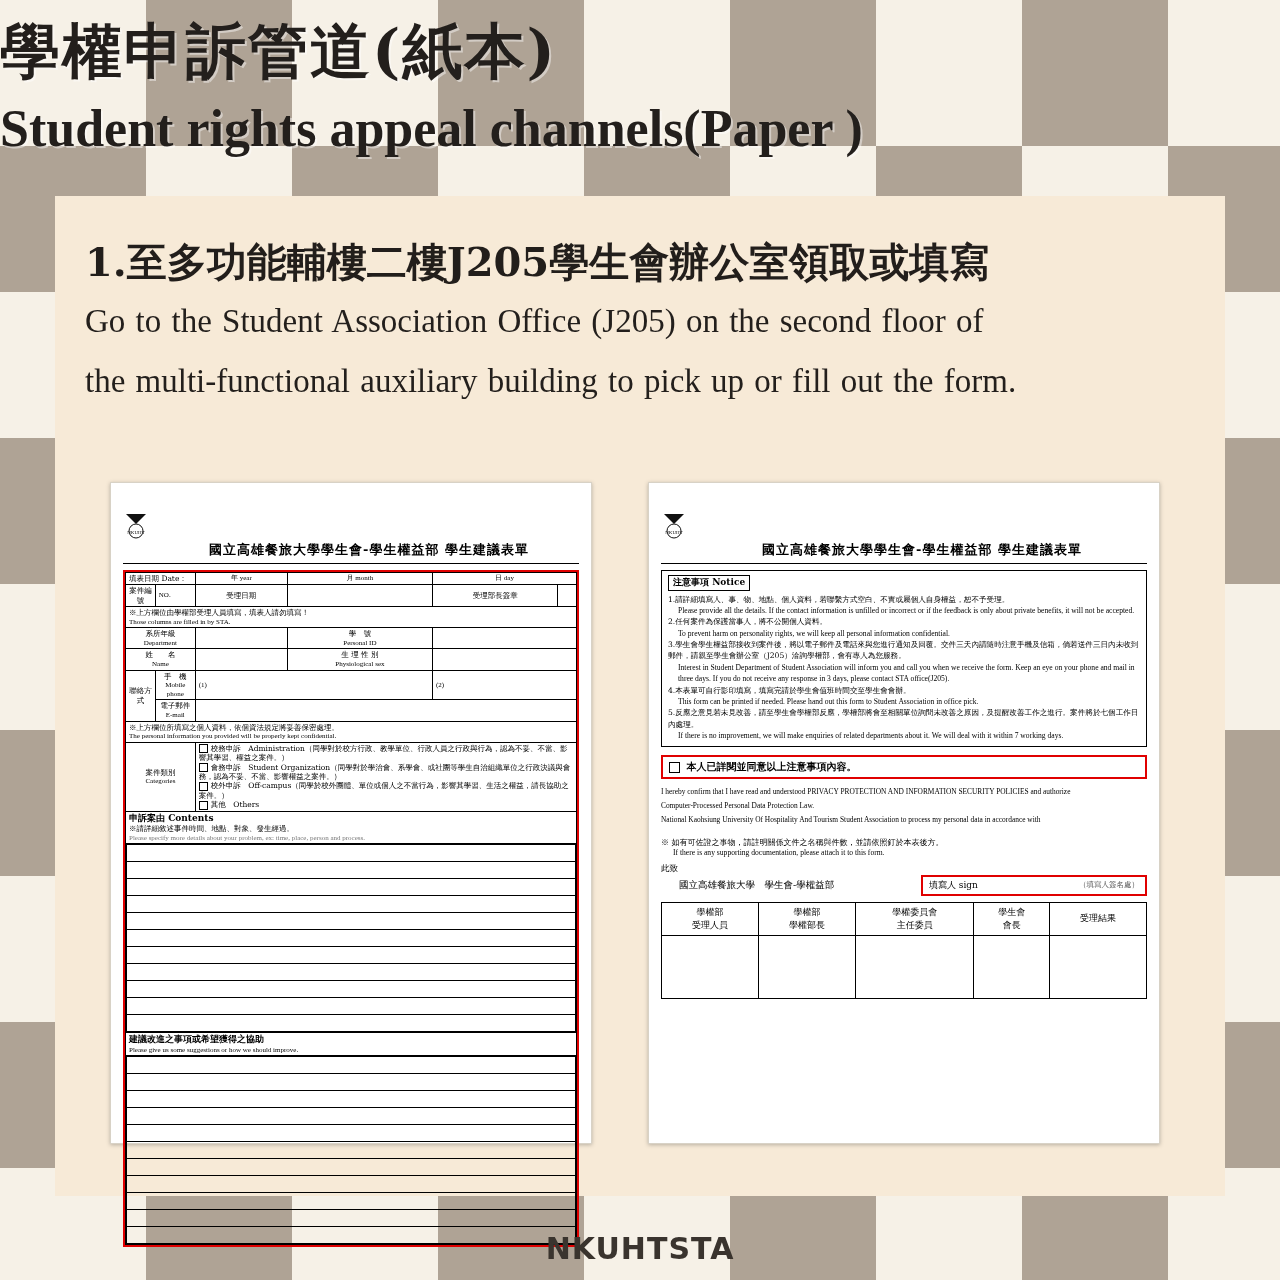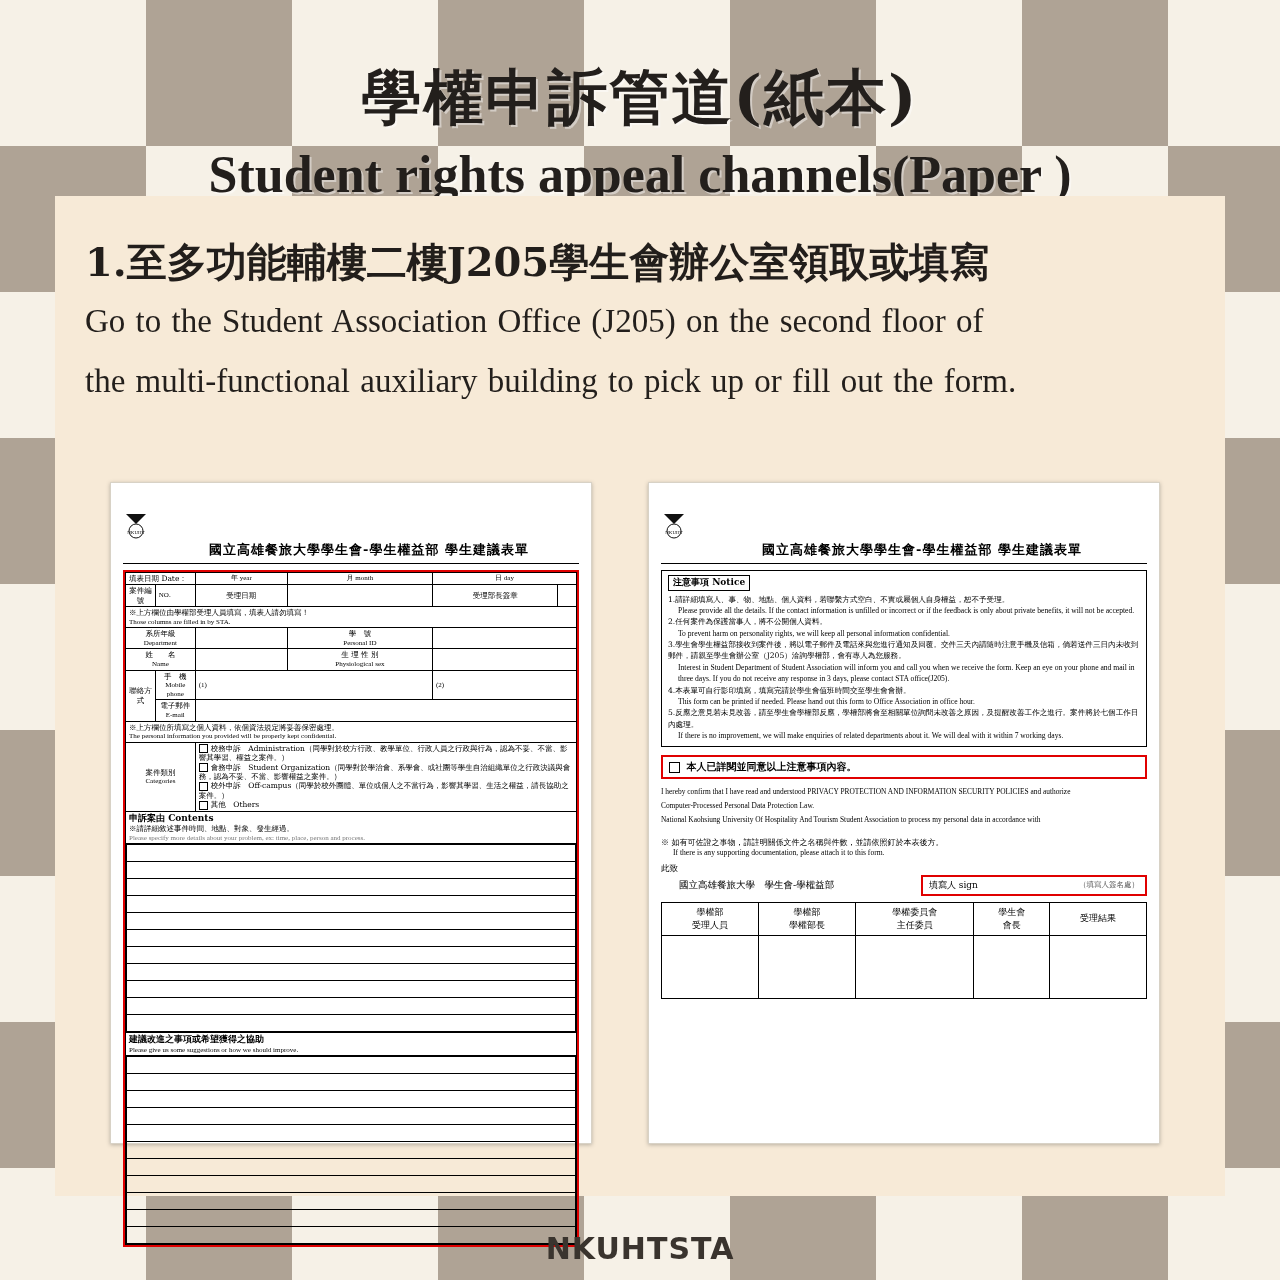--- a/index.html
+++ b/index.html
@@ -24,8 +24,6 @@
   
   #titlewrap{
     position:absolute;top:0;left:0;right:0;height:152px;
-    text-align:center;
-    margin-top:46px;
   }
   .t-cn{
     font-family:"DejaVu Serif", serif;

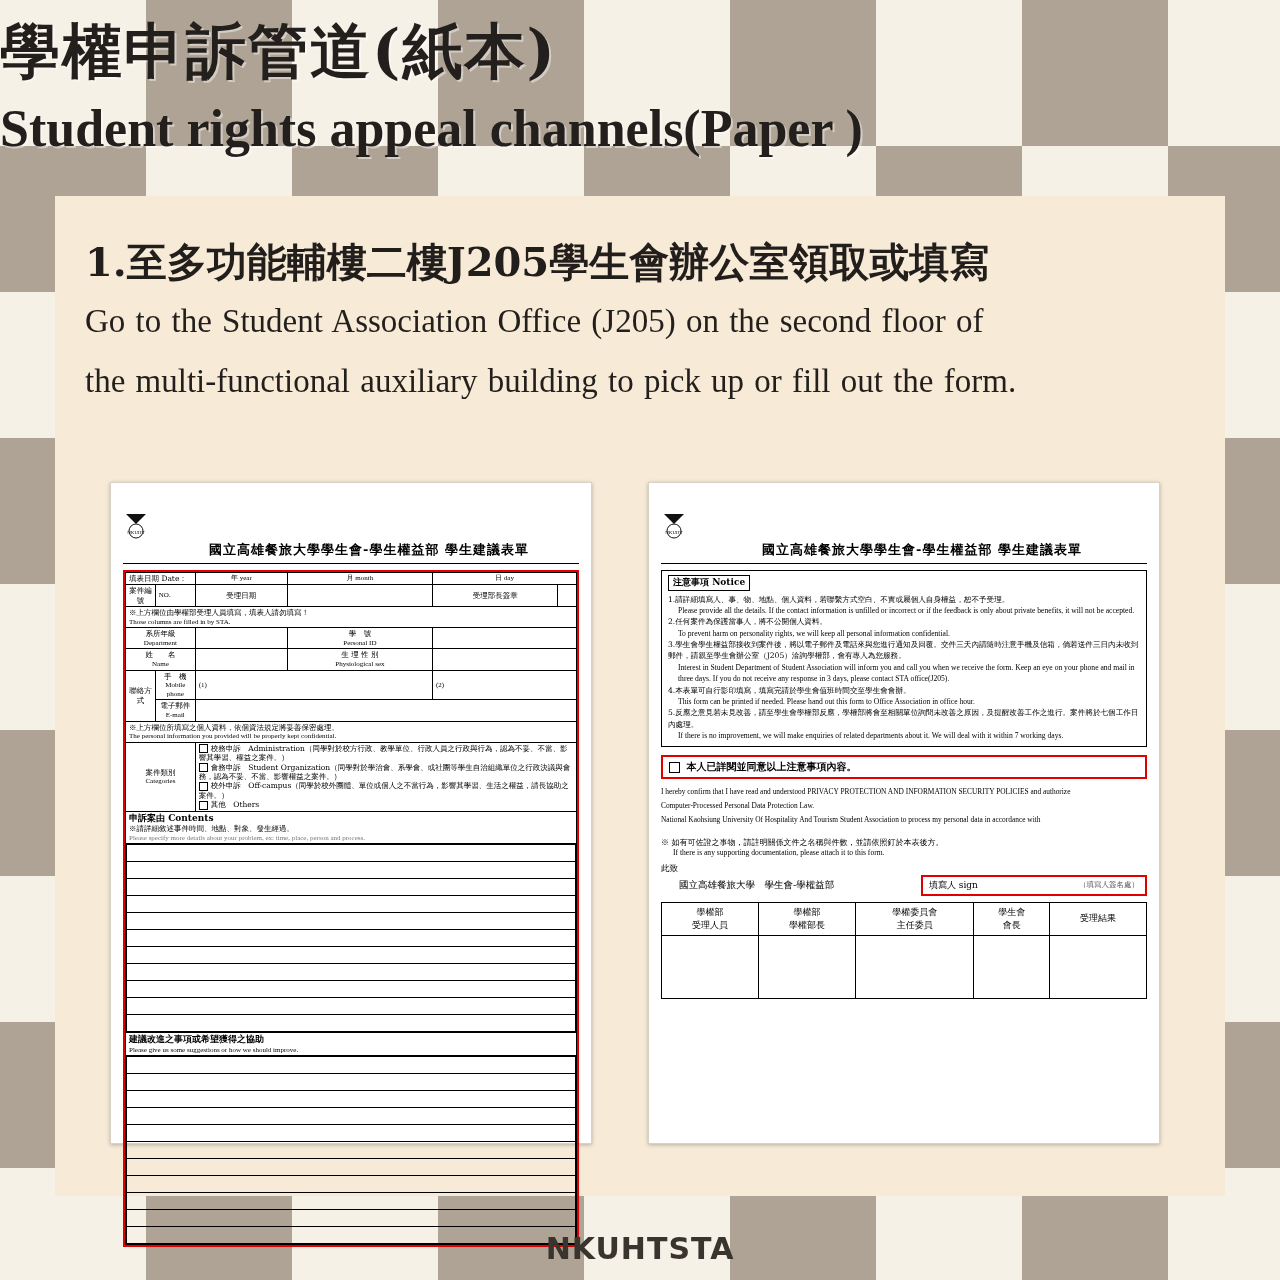--- a/index.html
+++ b/index.html
@@ -345,7 +345,7 @@
       </div>
       <div>
         <div class="n-cn">4.本表單可自行影印填寫，填寫完請於學生會值班時間交至學生會會辦。</div>
-        <div class="n-en" style="padding-left:10px">This form can be printed if needed. Please hand out this form to Office Association in office hour.</div>
+        <div class="n-en" style="padding-left:10px">This form can be printed if needed. Please hand out this form to Student Association in office pick.</div>
       </div>
       <div>
         <div class="n-cn">5.反應之意見若未見改善，請至學生會學權部反應，學權部將會至相關單位詢問未改善之原因，及提醒改善工作之進行。案件將於七個工作日內處理。</div>

